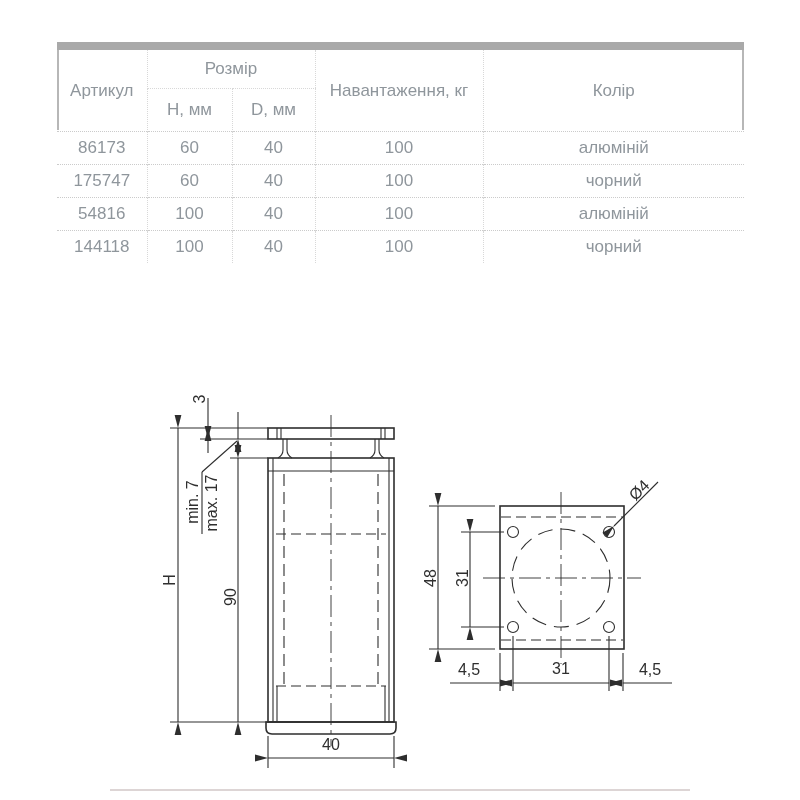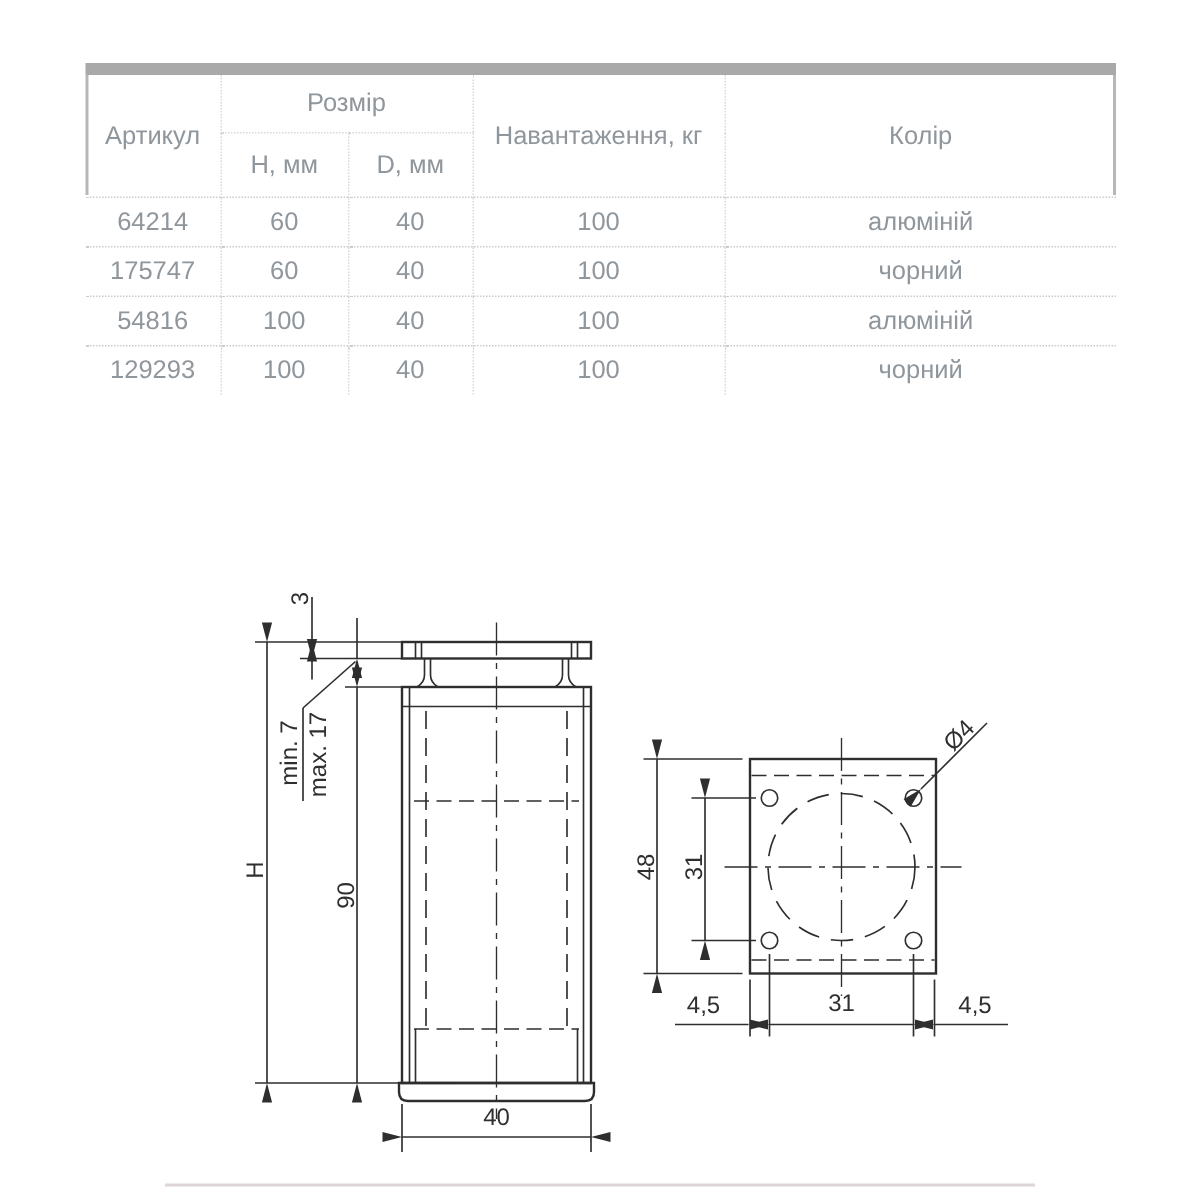--- a/index.html
+++ b/index.html
@@ -59,7 +59,7 @@
         <th class="bl">D, мм</th>
       </tr>
       <tr class="r">
-        <td>64214</td>
+        <td>86173</td>
         <td class="bl">60</td>
         <td class="bl">40</td>
         <td class="bl">100</td>

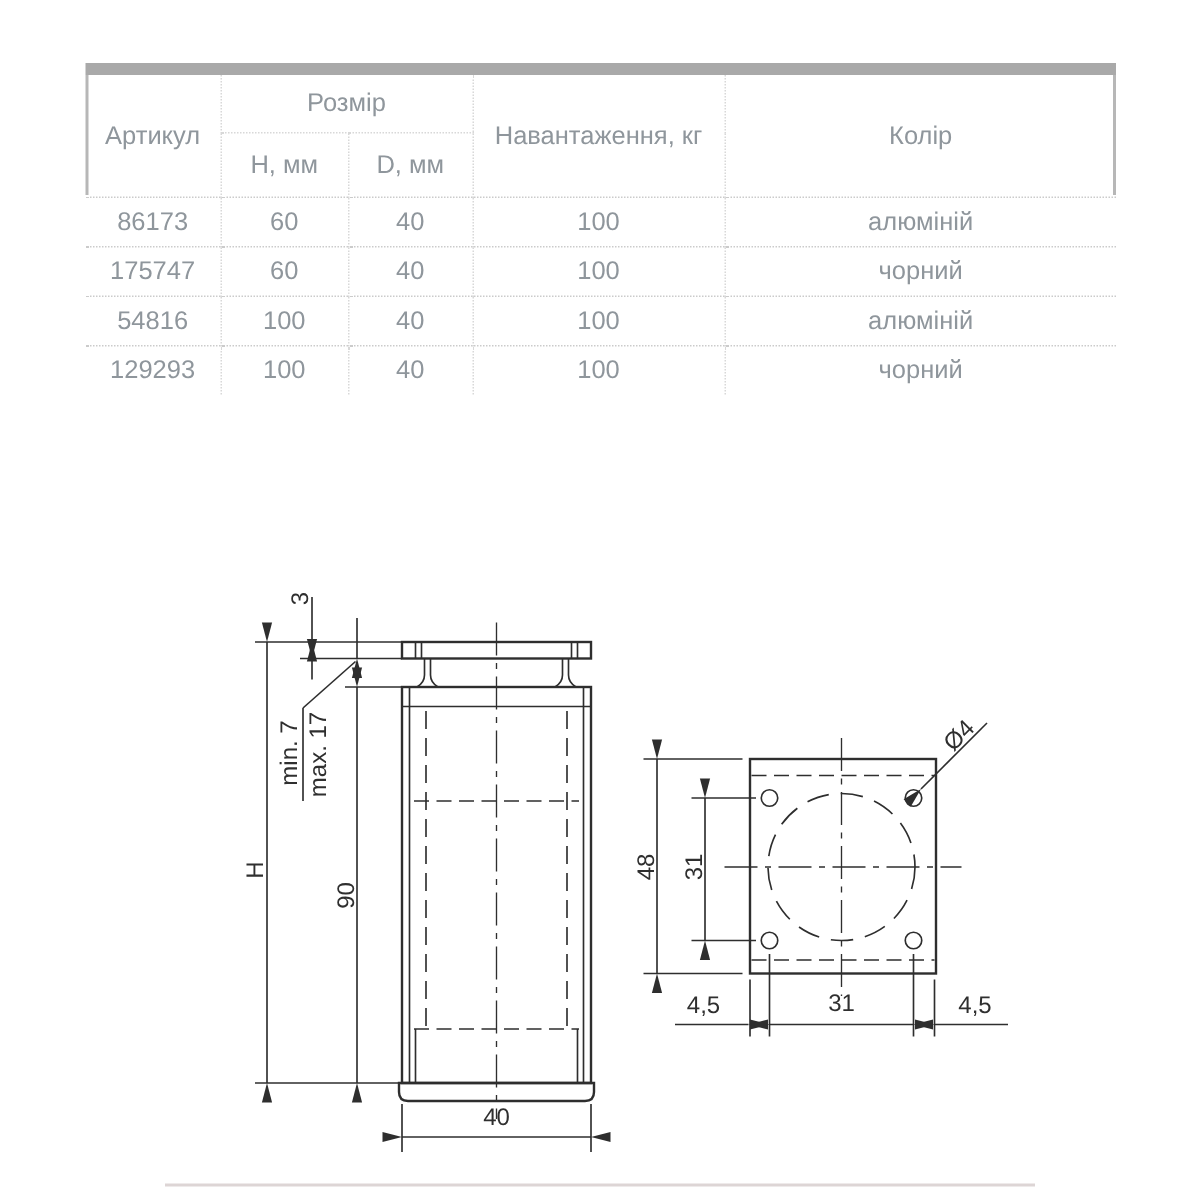--- a/index.html
+++ b/index.html
@@ -80,7 +80,7 @@
         <td class="bl colr">алюміній</td>
       </tr>
       <tr class="r">
-        <td>129293</td>
+        <td>144118</td>
         <td class="bl">100</td>
         <td class="bl">40</td>
         <td class="bl">100</td>

